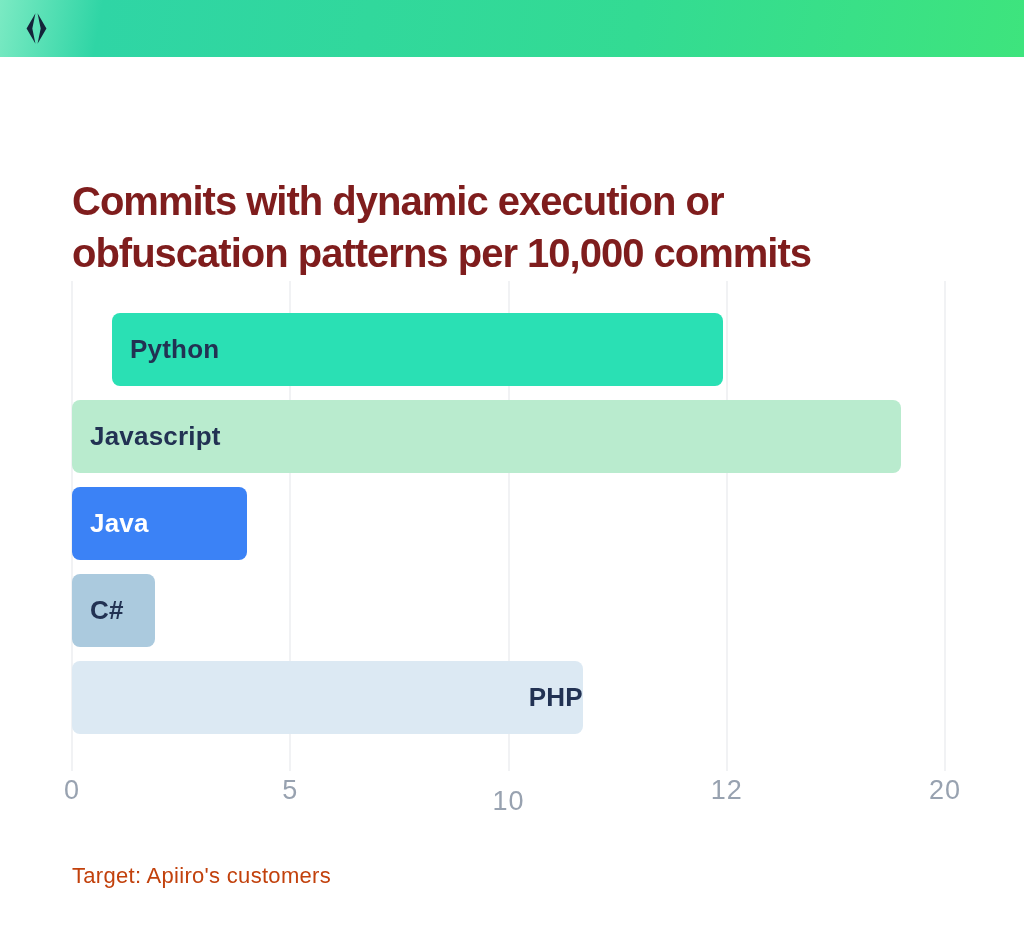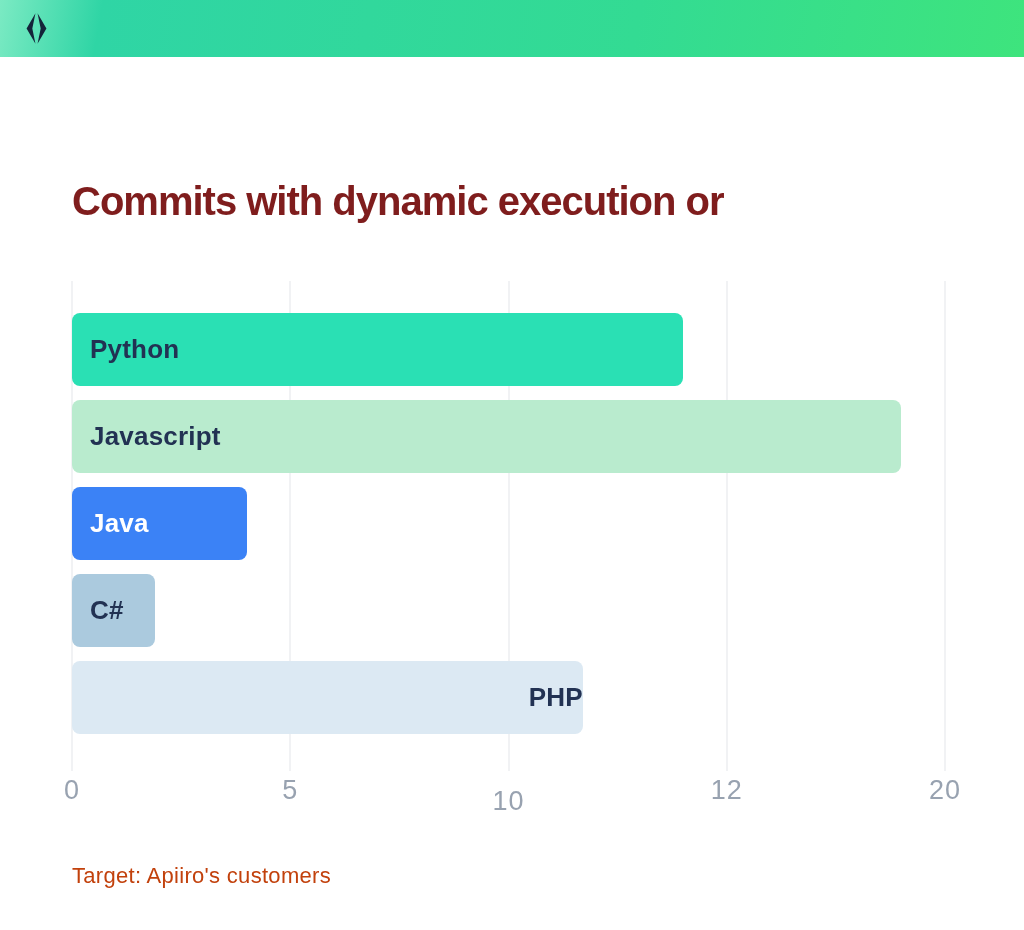--- a/index.html
+++ b/index.html
@@ -57,6 +57,7 @@
 
   <h1 class="chart-title">
     <span style="display:block">Commits with dynamic execution or</span>
+    <span style="display:block">obfuscation patterns per 10,000 commits</span>
   </h1>
 
   <div class="chart">

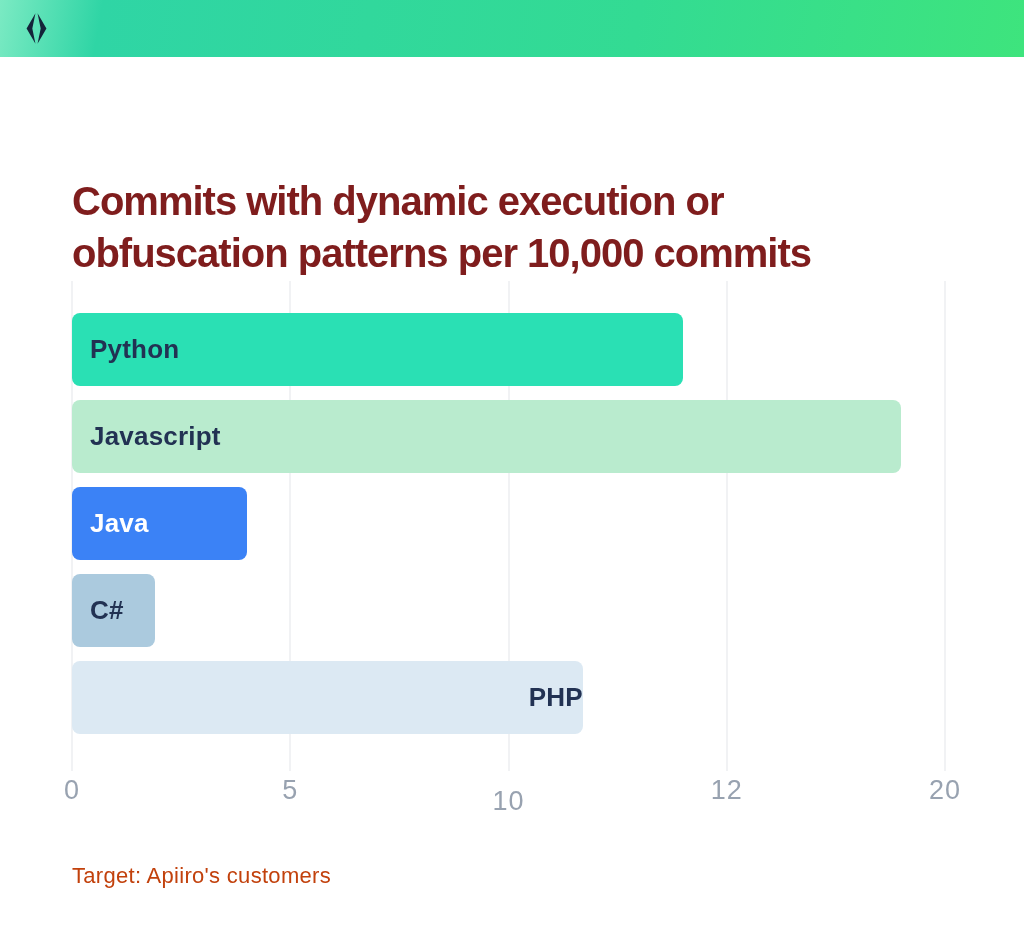--- a/index.html
+++ b/index.html
@@ -69,7 +69,7 @@
         <div class="gridline" style="left: 100%;"></div>
         <div class="bars" id="bars">
           <div class="bar-row">
-            <div class="bar" style="width: 70%; background: rgb(42, 224, 180);">
+            <div class="bar" style="width: 70%; background: rgb(42, 224, 180); margin-left: 40px;">
               <span class="bar-label" style="color: rgb(34, 50, 83);">Python</span>
             </div>
           </div>

